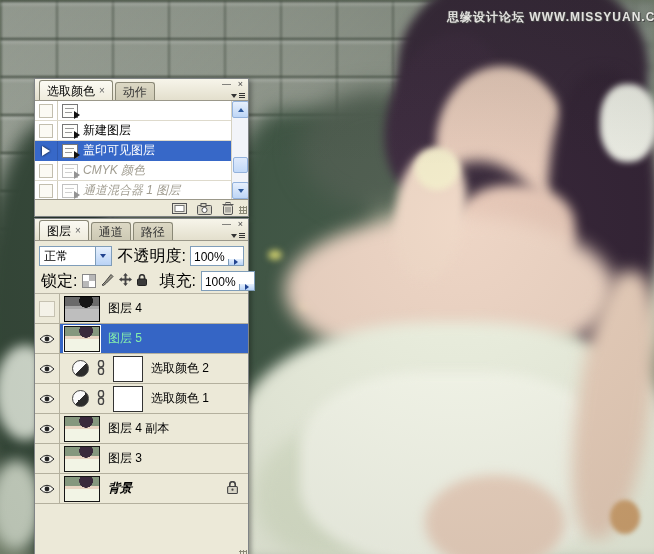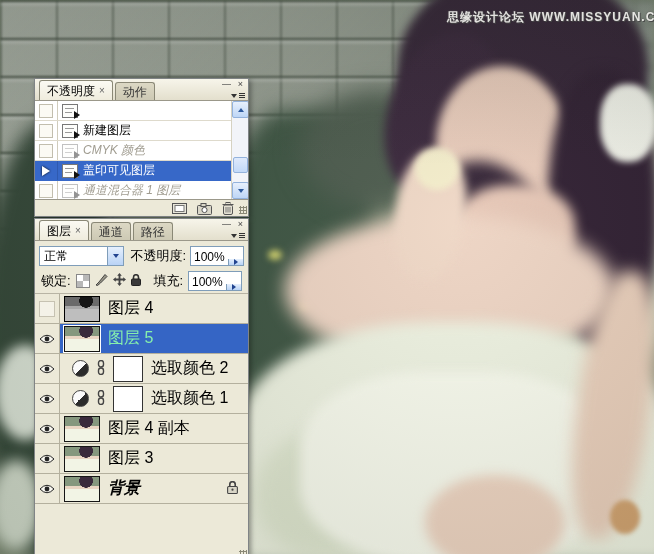--- a/index.html
+++ b/index.html
@@ -178,7 +178,7 @@
   <div class="panel history">
     <div class="tabstrip">
       <div class="tab active">
-        <span>不透明度</span>
+        <span>选取颜色</span>
         <span class="x">×</span>
       </div>
       <div class="tab">

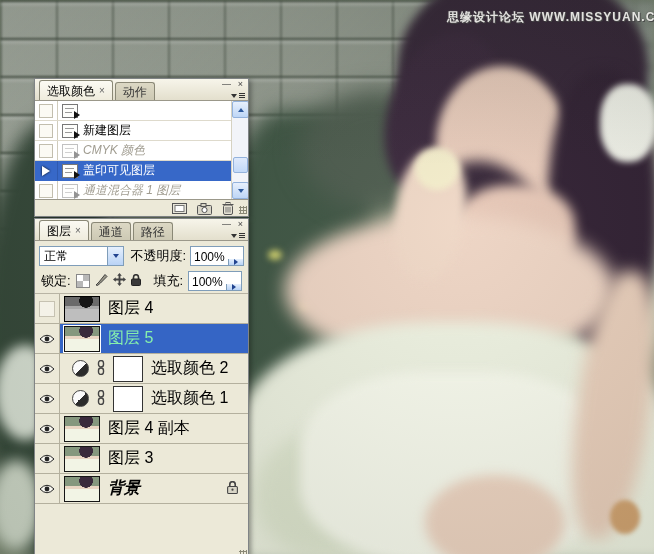--- a/index.html
+++ b/index.html
@@ -208,19 +208,19 @@
         <span class="hicon"></span>
         <span class="hlabel">新建图层</span>
       </div>
+      <div class="hrow selected">
+        <span class="chk">
+            <span class="pointer"></span>
+          </span>
+        <span class="hicon"></span>
+        <span class="hlabel">盖印可见图层</span>
+      </div>
       <div class="hrow undone">
         <span class="chk">
             <span class="chkbox"></span>
           </span>
         <span class="hicon"></span>
         <span class="hlabel">CMYK 颜色</span>
-      </div>
-      <div class="hrow selected">
-        <span class="chk">
-            <span class="pointer"></span>
-          </span>
-        <span class="hicon"></span>
-        <span class="hlabel">盖印可见图层</span>
       </div>
       <div class="hrow undone">
         <span class="chk">

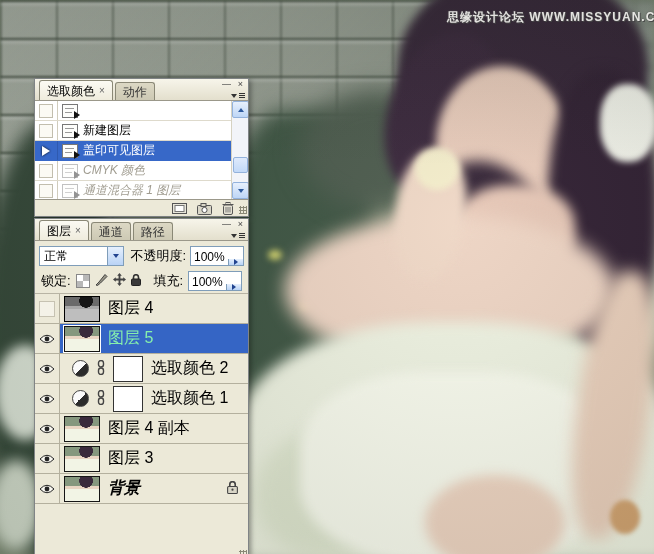--- a/index.html
+++ b/index.html
@@ -108,7 +108,7 @@
     display:flex;align-items:center;justify-content:center;}
   .arr-down{width:0;height:0;border-left:3px solid transparent;border-right:3px solid transparent;border-top:4px solid #21438f;}
   .arr-right{width:0;height:0;border-top:3px solid transparent;border-bottom:3px solid transparent;border-left:4px solid #21438f;}
-  .ctl-label{font-size:13px;white-space:nowrap;margin-left:2px;}
+  .ctl-label{font-size:16px;white-space:nowrap;margin-left:2px;}
   .valbox{display:flex;width:52px;height:18px;border:1px solid #7f9db9;background:#fff;align-items:flex-end;}
   .valbox .cval{flex:1;padding:1px 3px;font-size:12px;text-align:left;}
   .lrow2{display:flex;align-items:center;height:24px;padding:0 4px;gap:5px;border-bottom:1px solid #b8b4a4;}

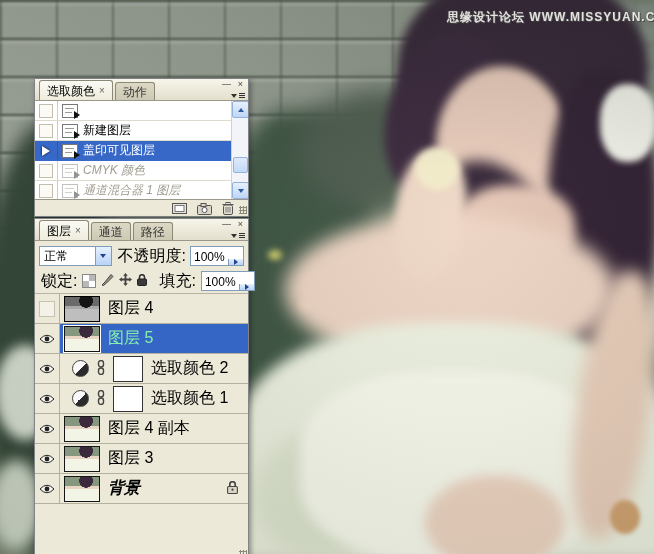--- a/index.html
+++ b/index.html
@@ -128,7 +128,7 @@
     linear-gradient(180deg,#85977e 0 36%,#e9d5c3 36% 52%,#f2f4e5 52%);}
   .thumb.gray{filter:grayscale(1) brightness(.75) contrast(1.15);}
   .thumb.sel{outline:1px solid #fff;}
-  .lname{margin-left:8px;font-size:16px;white-space:nowrap;}
+  .lname{margin-left:8px;font-size:12px;white-space:nowrap;}
   .lname.italic{font-style:italic;font-weight:bold;}
   .adjcircle{width:15px;height:15px;border-radius:50%;border:1px solid #444;margin-left:12px;flex:none;
     background:linear-gradient(135deg,#fafafa 50%,#2b2b2b 50%);}

